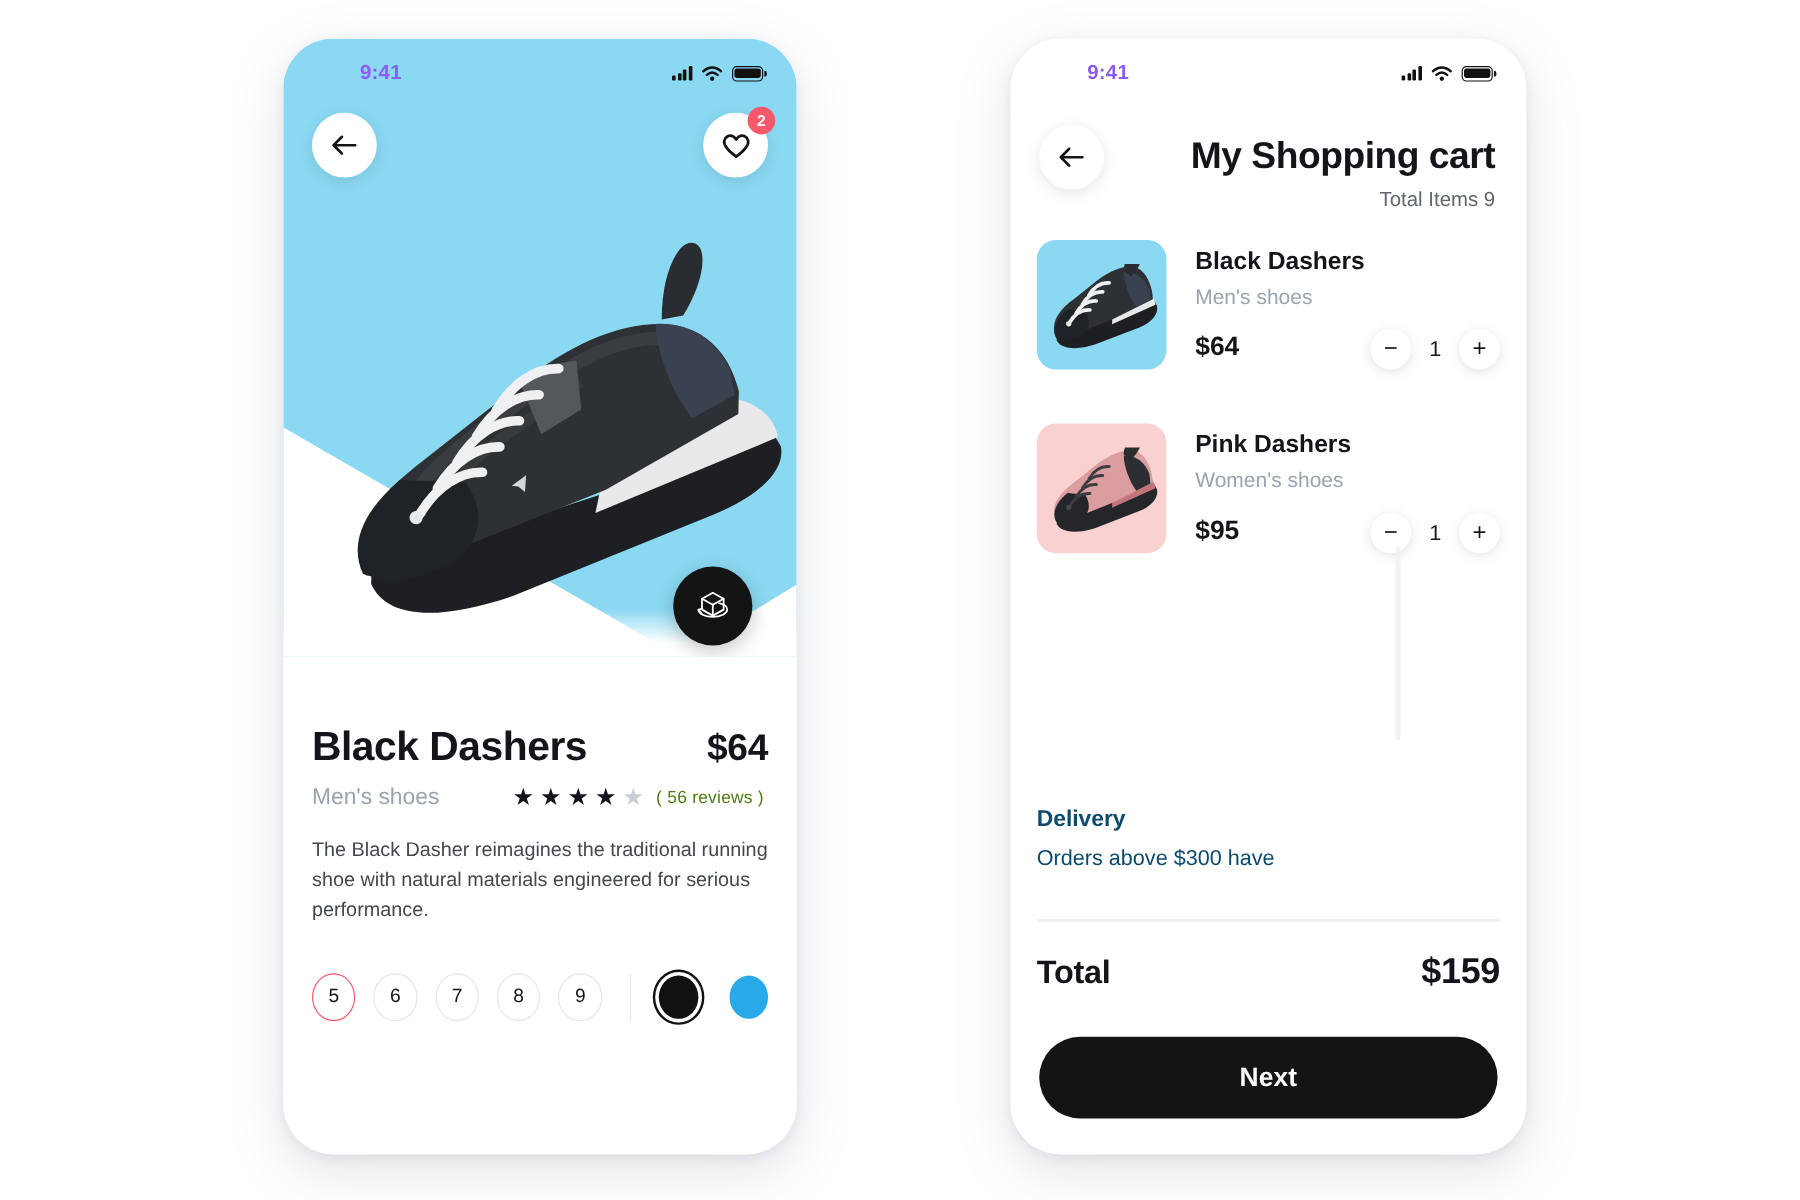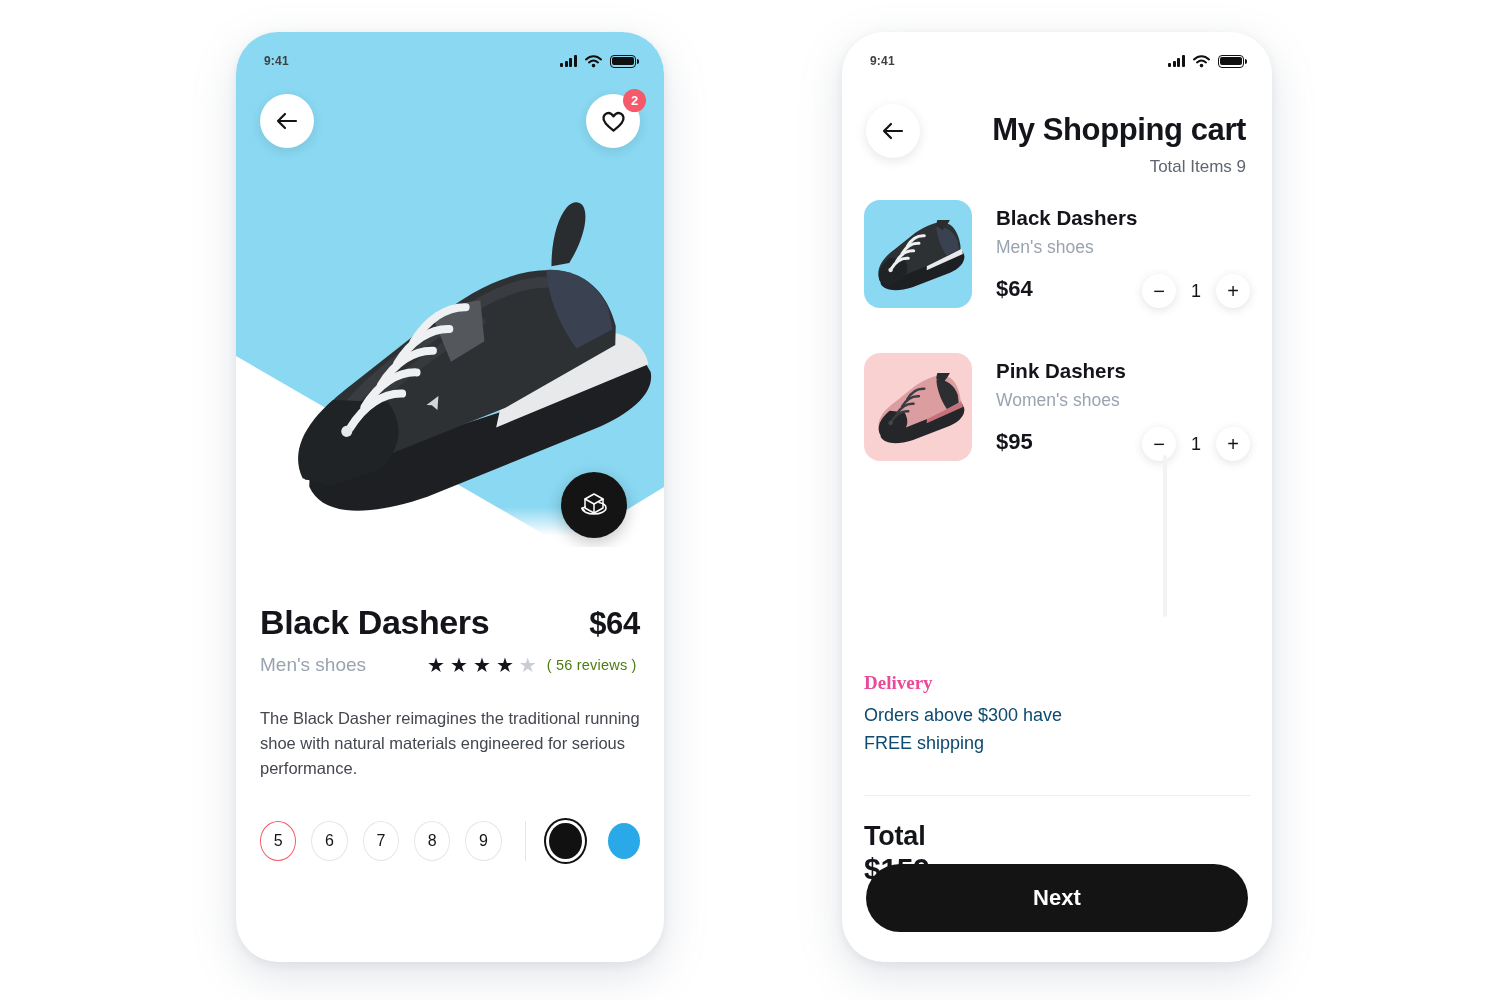--- a/index.html
+++ b/index.html
@@ -28,7 +28,7 @@
     display: flex; align-items: center; justify-content: space-between;
     padding: 0 28px; z-index: 6;
   }
-  .sb-time { font-size: 12px; font-weight: 700; color: #404040; letter-spacing: .2px; }
+  .sb-time { font-size: 17px; font-weight: 700; color: #8b5cf6; letter-spacing: .2px; margin-left: 36px; }
   .sb-icons { display: flex; align-items: center; gap: 8px; }
   .sig { display: flex; align-items: flex-end; gap: 1.6px; height: 12px; }
   .sig i { display:block; width: 3px; background: #111; border-radius: 1px; }

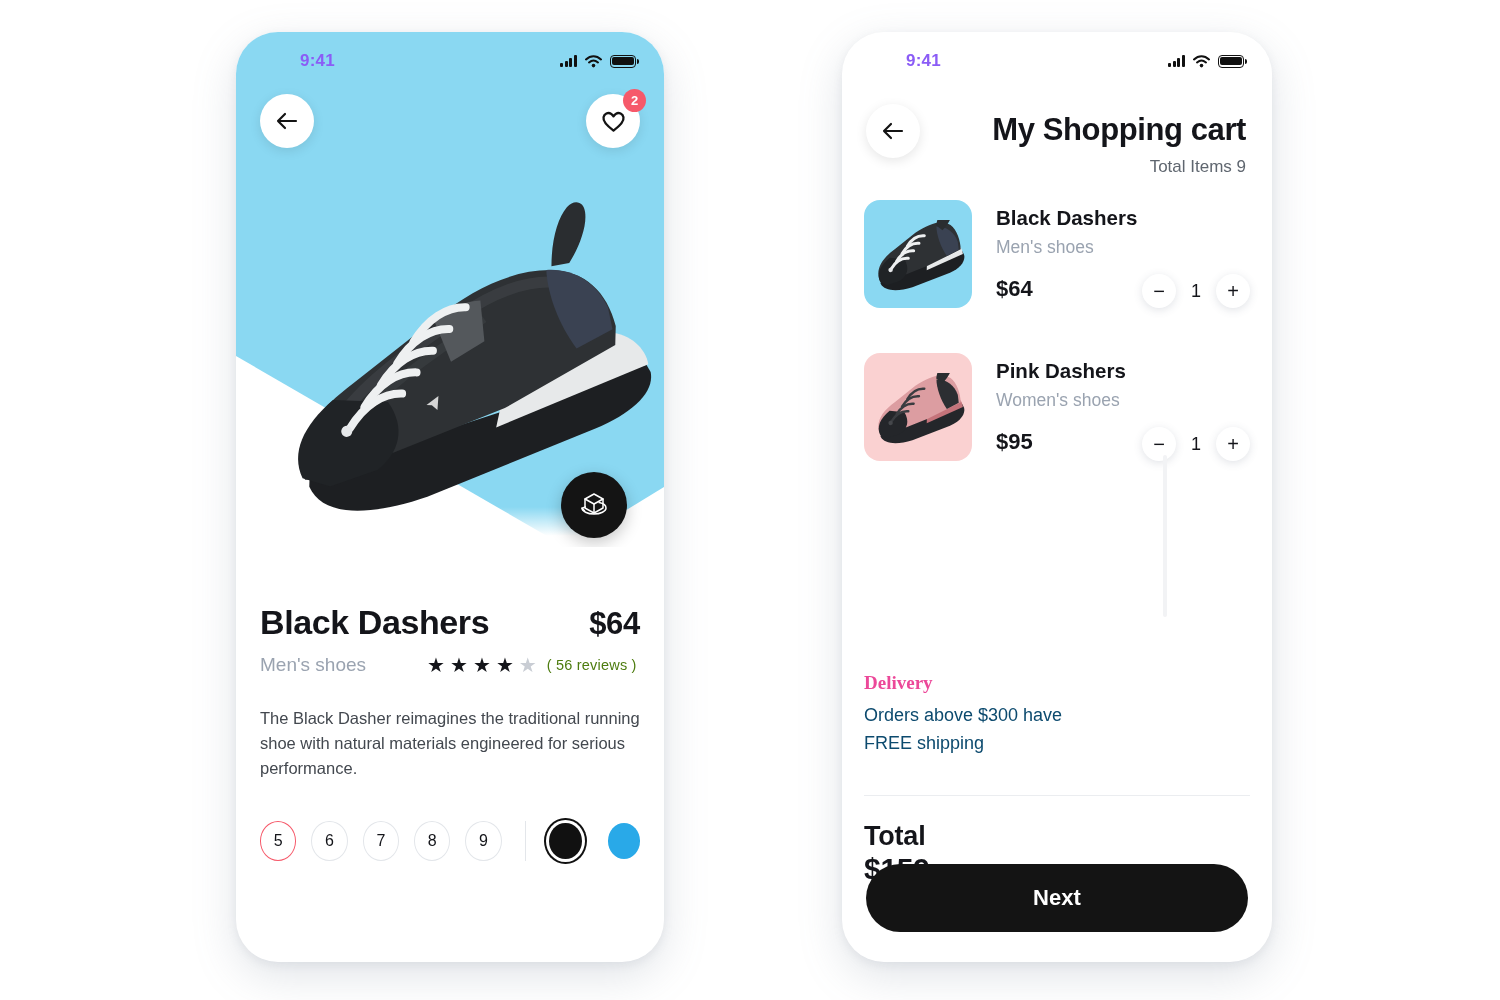--- a/index.html
+++ b/index.html
@@ -164,7 +164,7 @@
   }
 
   .delivery { position: absolute; left: 22px; right: 22px; top: 640px; }
-  .d-title { font-size: 19px; font-weight: 700; color: #ec4899; font-family: Liberation Serif, serif; }
+  .d-title { font-size: 19px; font-weight: 700; color: #0c4a6e; }
   .d-line { font-size: 18px; color: #0c4a6e; line-height: 1.46; margin-top: 8px; }
   .hr { height: 1.4px; background: #ebedf0; margin-top: 38px; }
   .total-row { display: flex; align-items: baseline; justify-content: space-between; margin-top: 25px; flex-direction: column; }

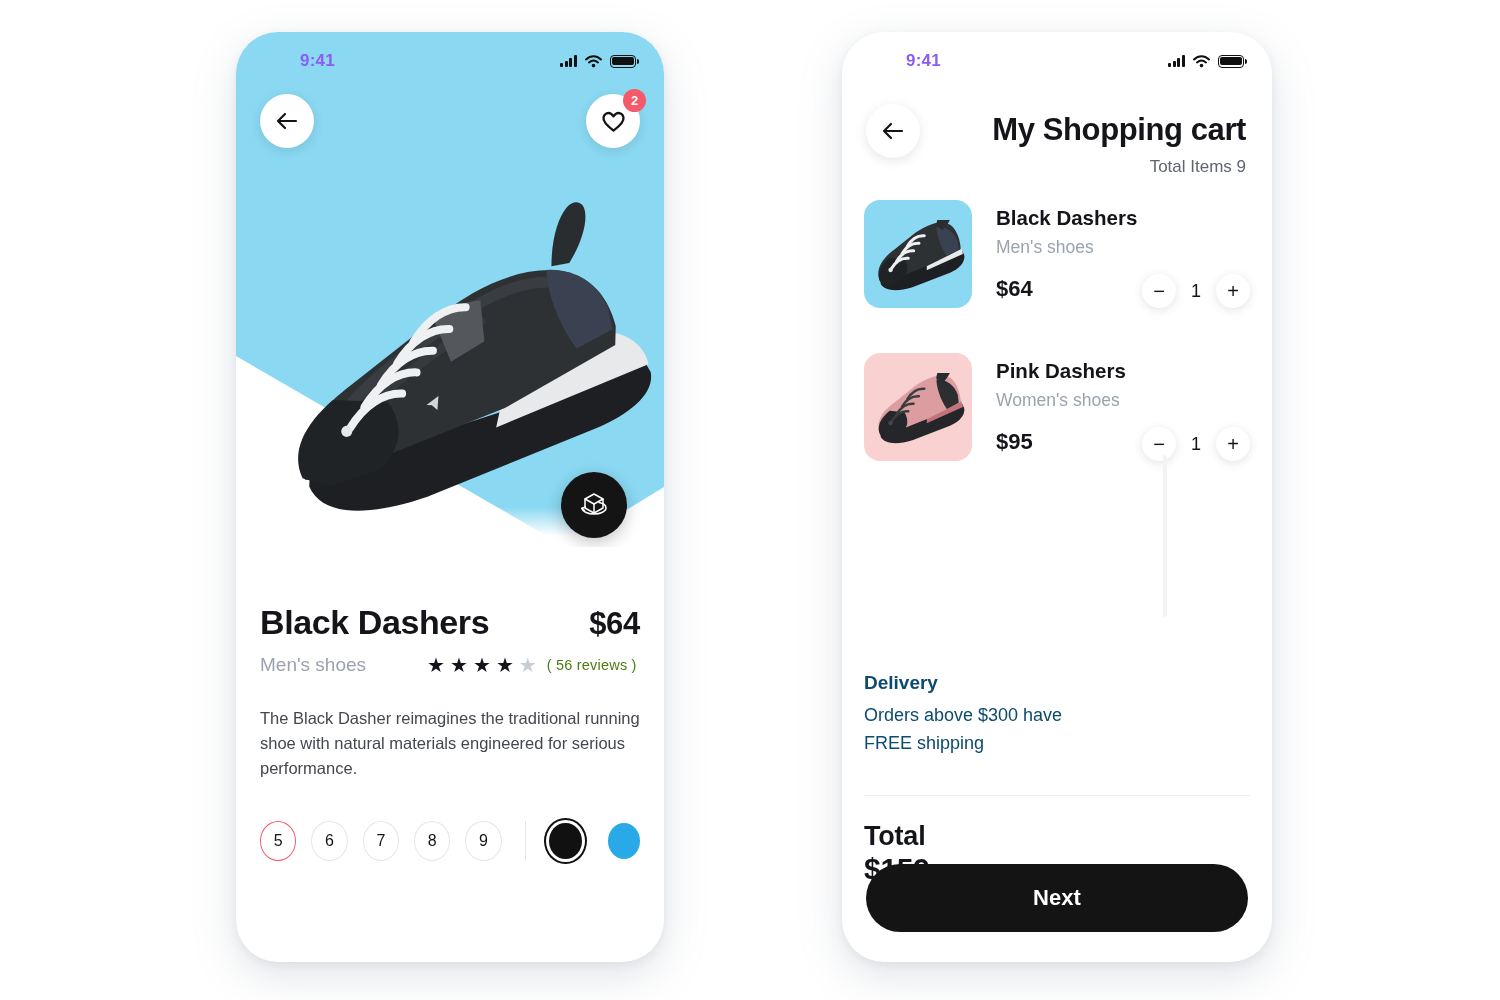--- a/index.html
+++ b/index.html
@@ -103,7 +103,7 @@
   .star.off { color: #c9cdd4; }
   .reviews { font-size: 14.5px; color: #4d7c0f; letter-spacing: .2px; }
   .p-desc {
-    margin-top: 30px; font-size: 16.5px; line-height: 1.52; color: #43484f;
+    margin-top: 20px; font-size: 16.5px; line-height: 1.52; color: #43484f;
     max-width: 385px;
   }
 

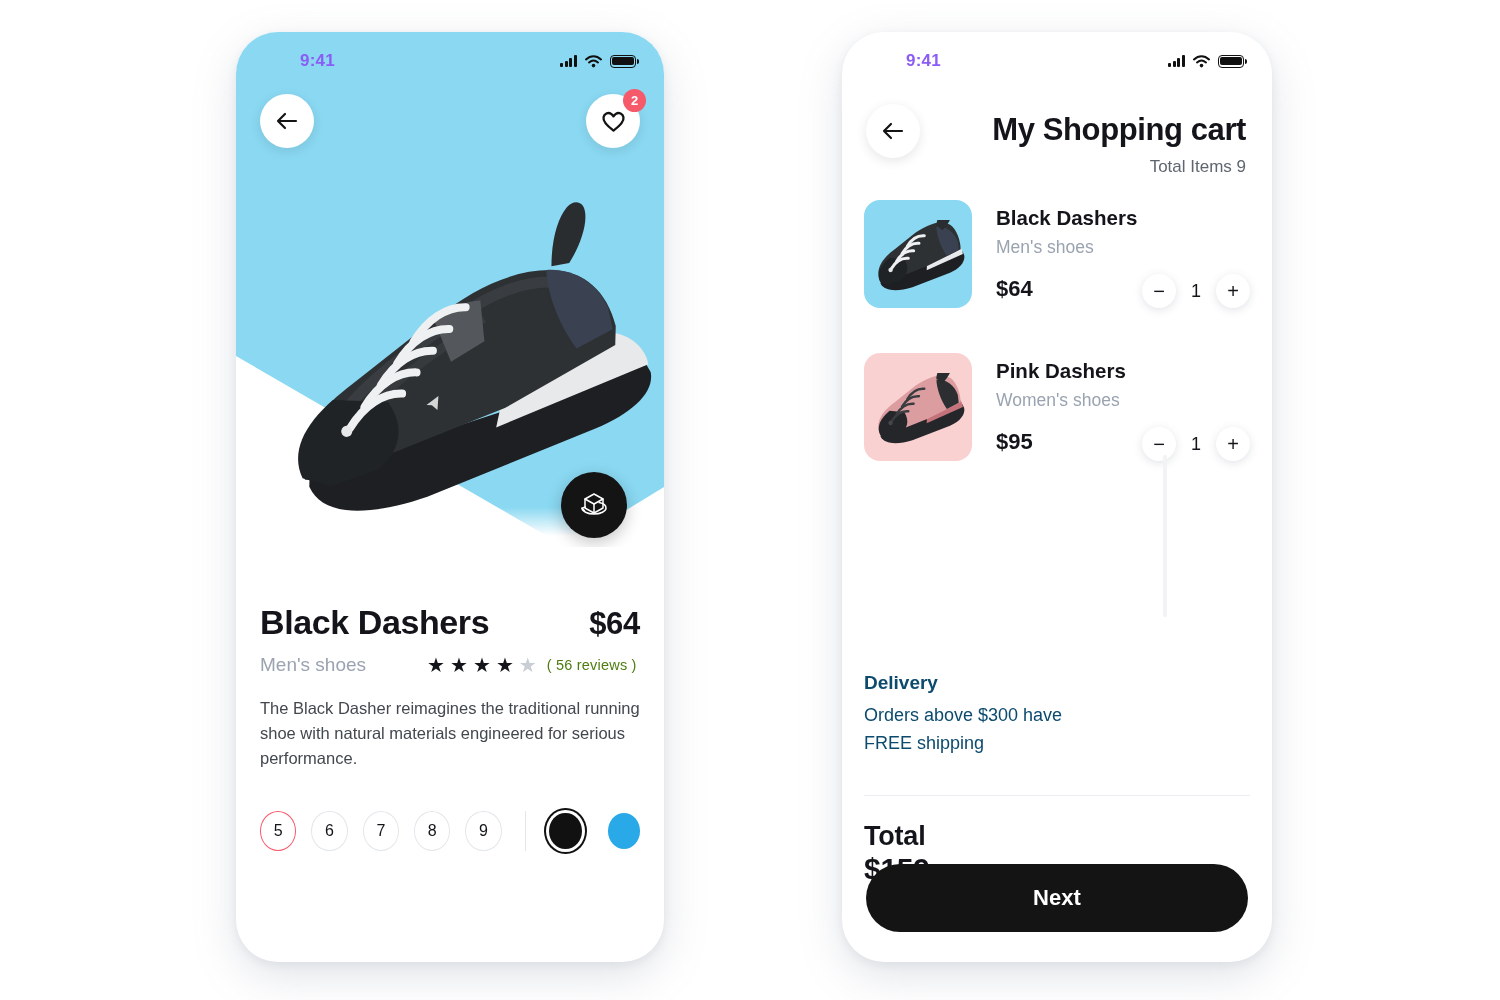--- a/index.html
+++ b/index.html
@@ -410,7 +410,6 @@
     <div class="delivery">
       <div class="d-title">Delivery</div>
       <div class="d-line">Orders above $300 have</div>
-      <div class="d-line" style="margin-top:2px">FREE shipping</div>
       <div class="hr"></div>
       <div class="total-row">
         <span class="t-label">Total</span>

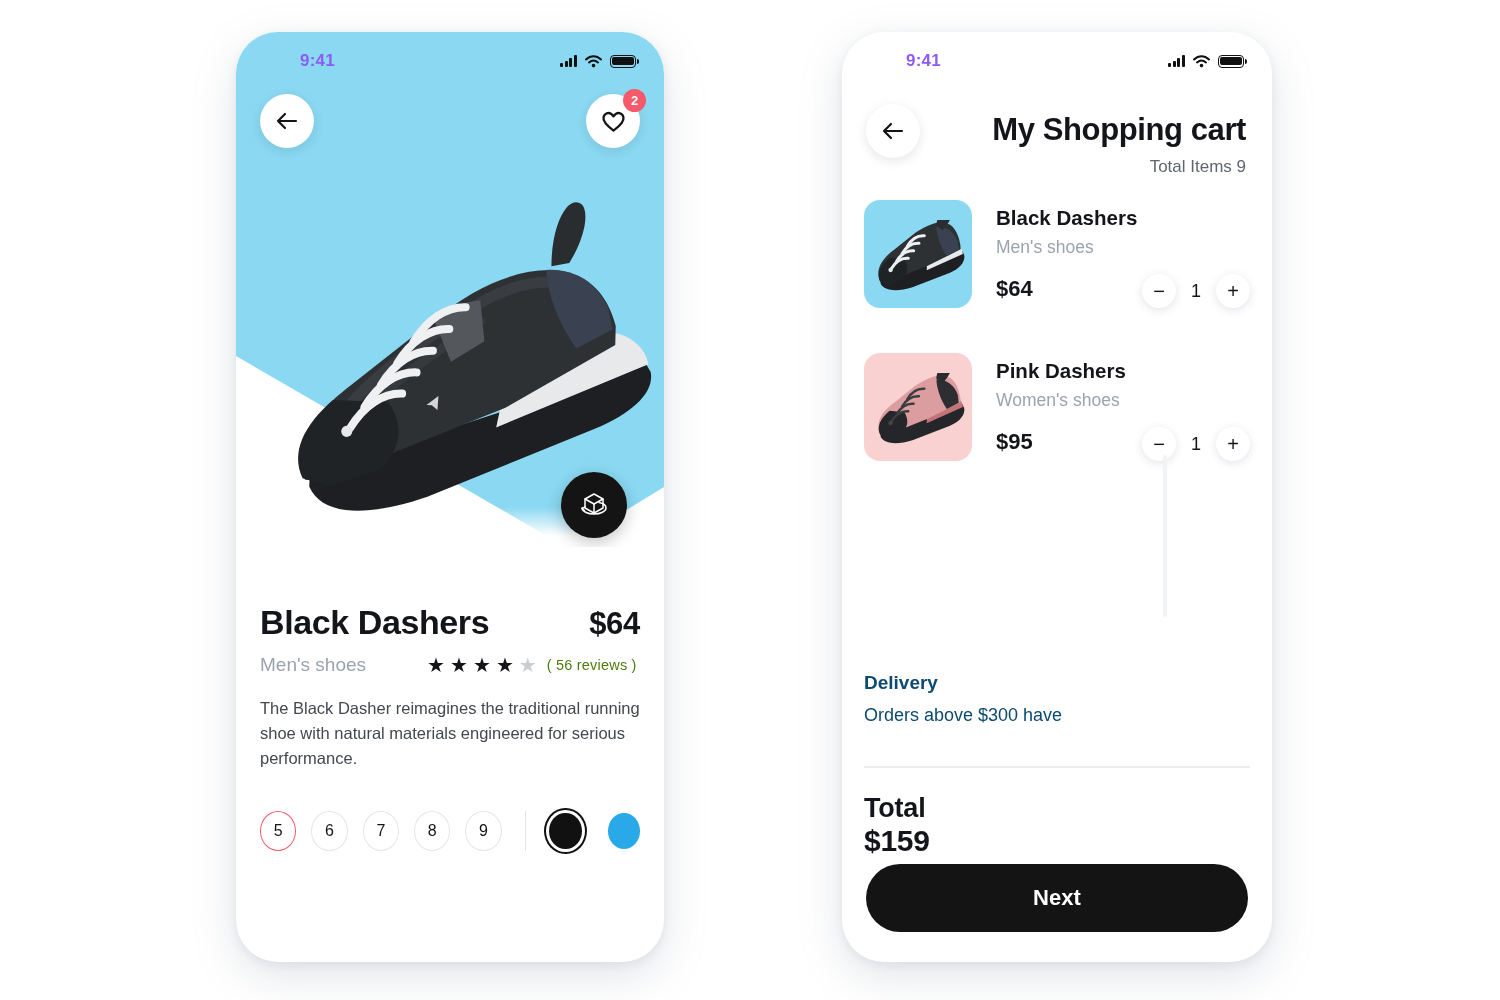--- a/index.html
+++ b/index.html
@@ -167,7 +167,7 @@
   .d-title { font-size: 19px; font-weight: 700; color: #0c4a6e; }
   .d-line { font-size: 18px; color: #0c4a6e; line-height: 1.46; margin-top: 8px; }
   .hr { height: 1.4px; background: #ebedf0; margin-top: 38px; }
-  .total-row { display: flex; align-items: baseline; justify-content: space-between; margin-top: 25px; flex-direction: column; }
+  .total-row { display: flex; align-items: baseline; justify-content: space-between; margin-top: 25px; }
   .t-label { font-size: 27px; font-weight: 700; color: #14151a; letter-spacing: -.2px; }
   .t-value { font-size: 30px; font-weight: 700; color: #14151a; letter-spacing: -.3px; }
 </style>

